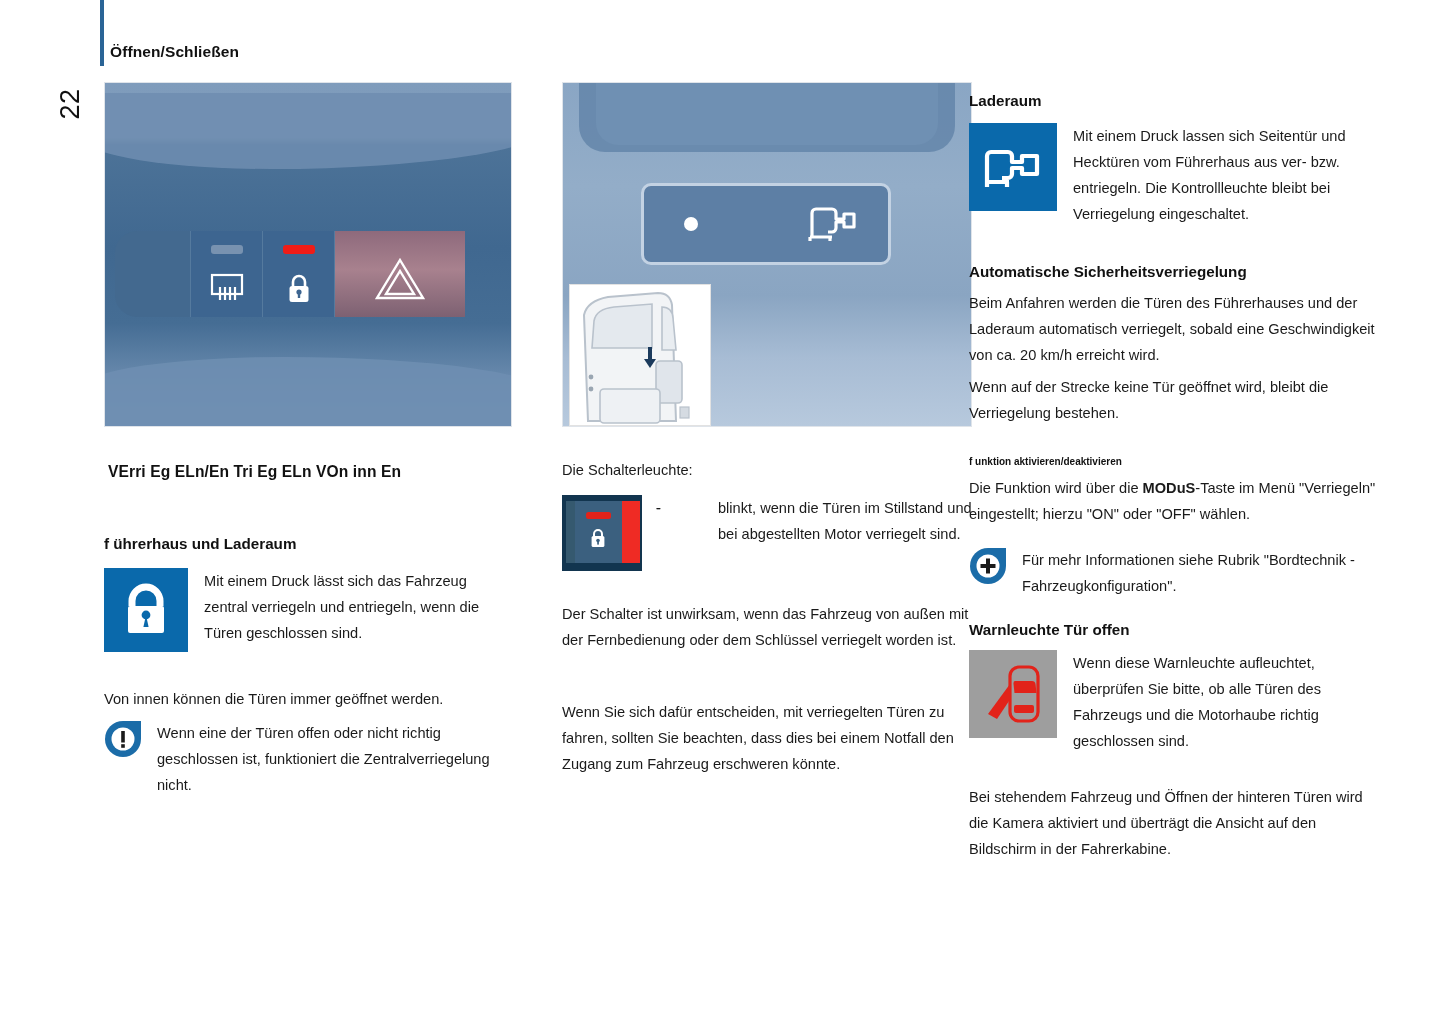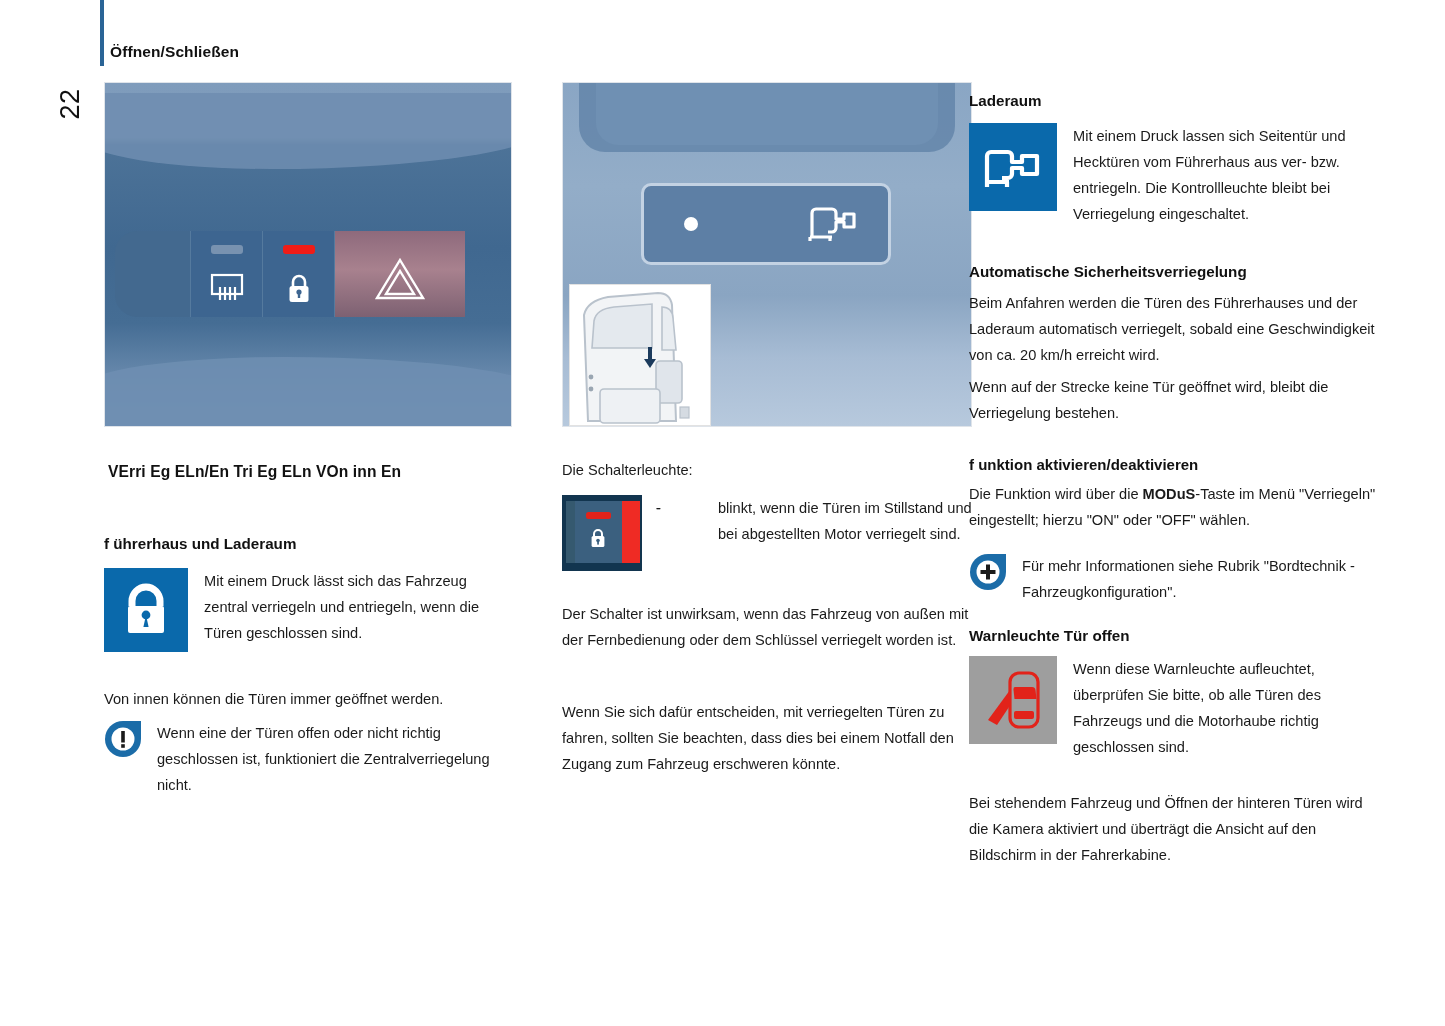--- a/index.html
+++ b/index.html
@@ -228,7 +228,7 @@
     color: #111;
   }
   h3.sub-sm {
-    font-size: 15px;
+    font-size: 10px;
     font-weight: bold;
     margin: 0;
     color: #111;

